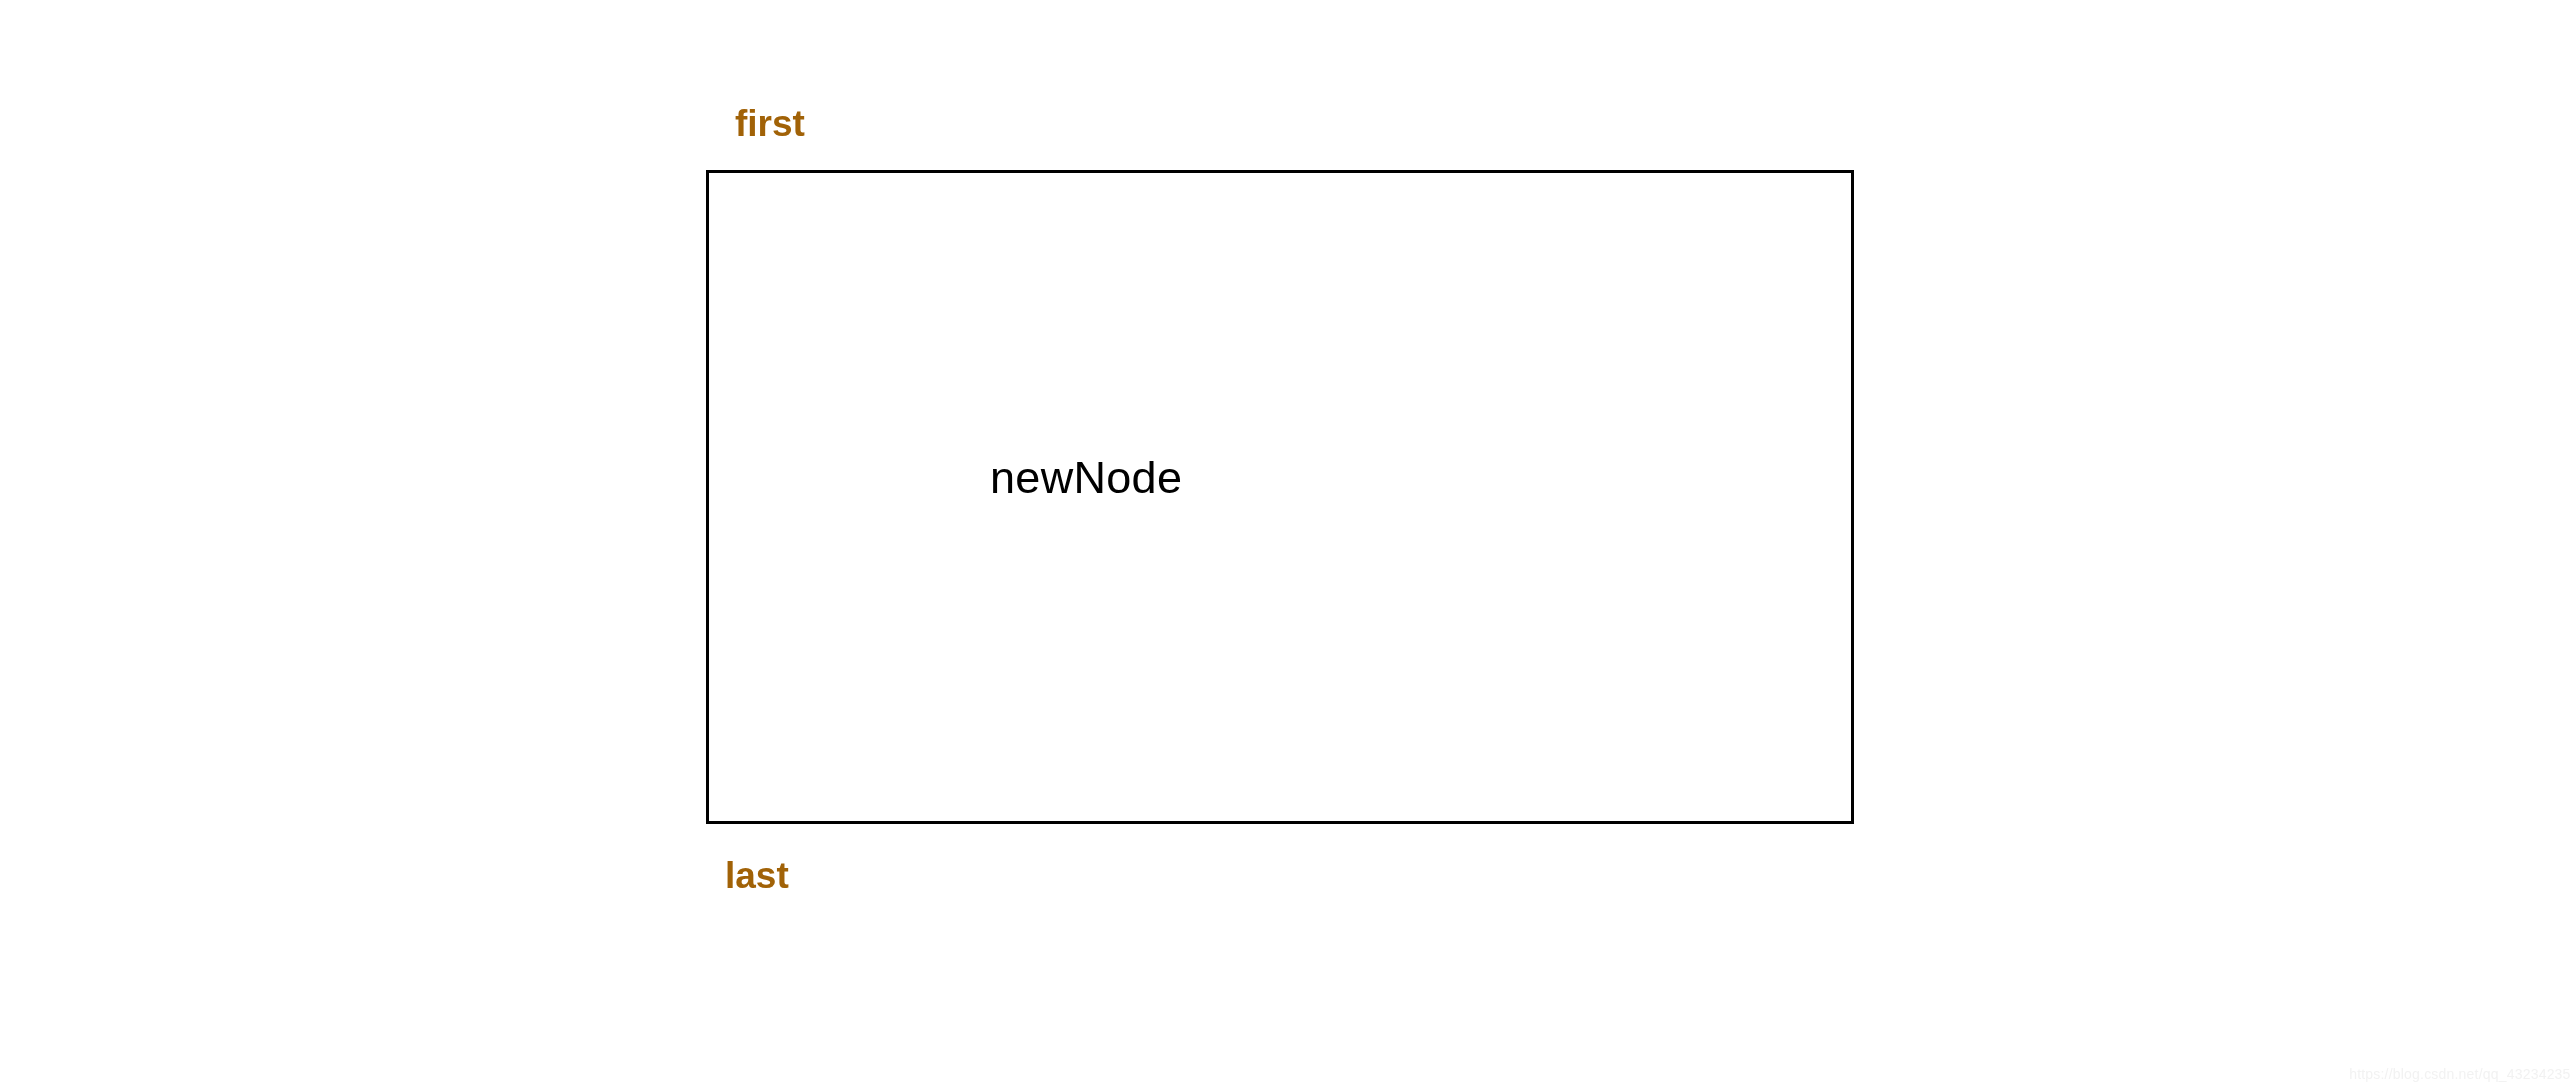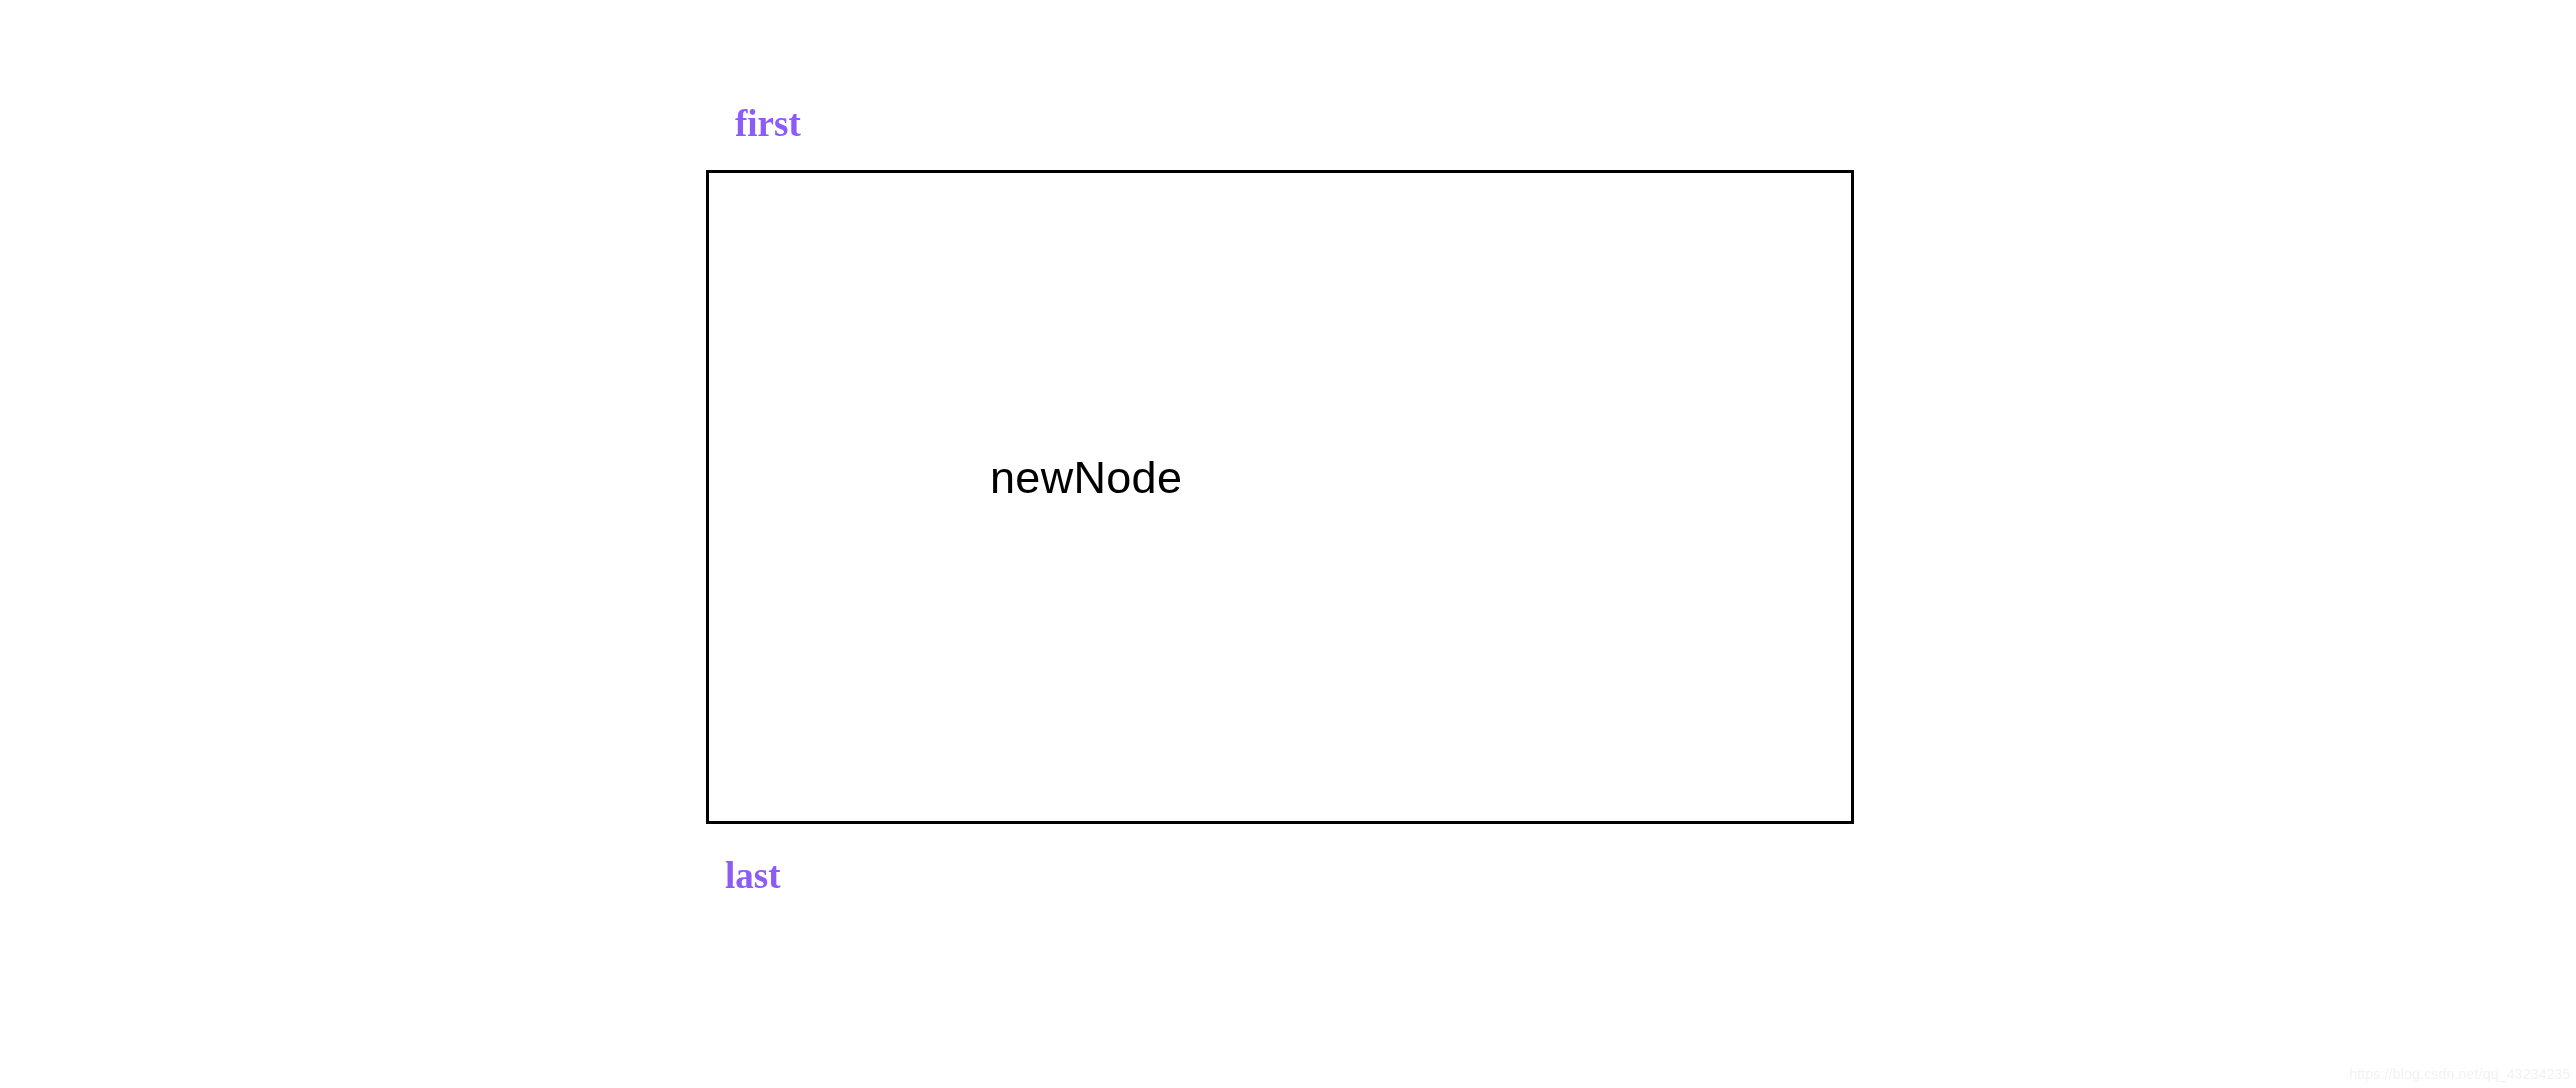--- a/index.html
+++ b/index.html
@@ -49,10 +49,9 @@
     position: absolute;
     font-size: 37px;
     font-weight: 700;
-    color: #8b5cf6;
+    color: #a16207;
     line-height: 1;
     white-space: nowrap;
-    font-family: Liberation Serif, serif;
   }
   .pointer-first {
     left: 735px;

